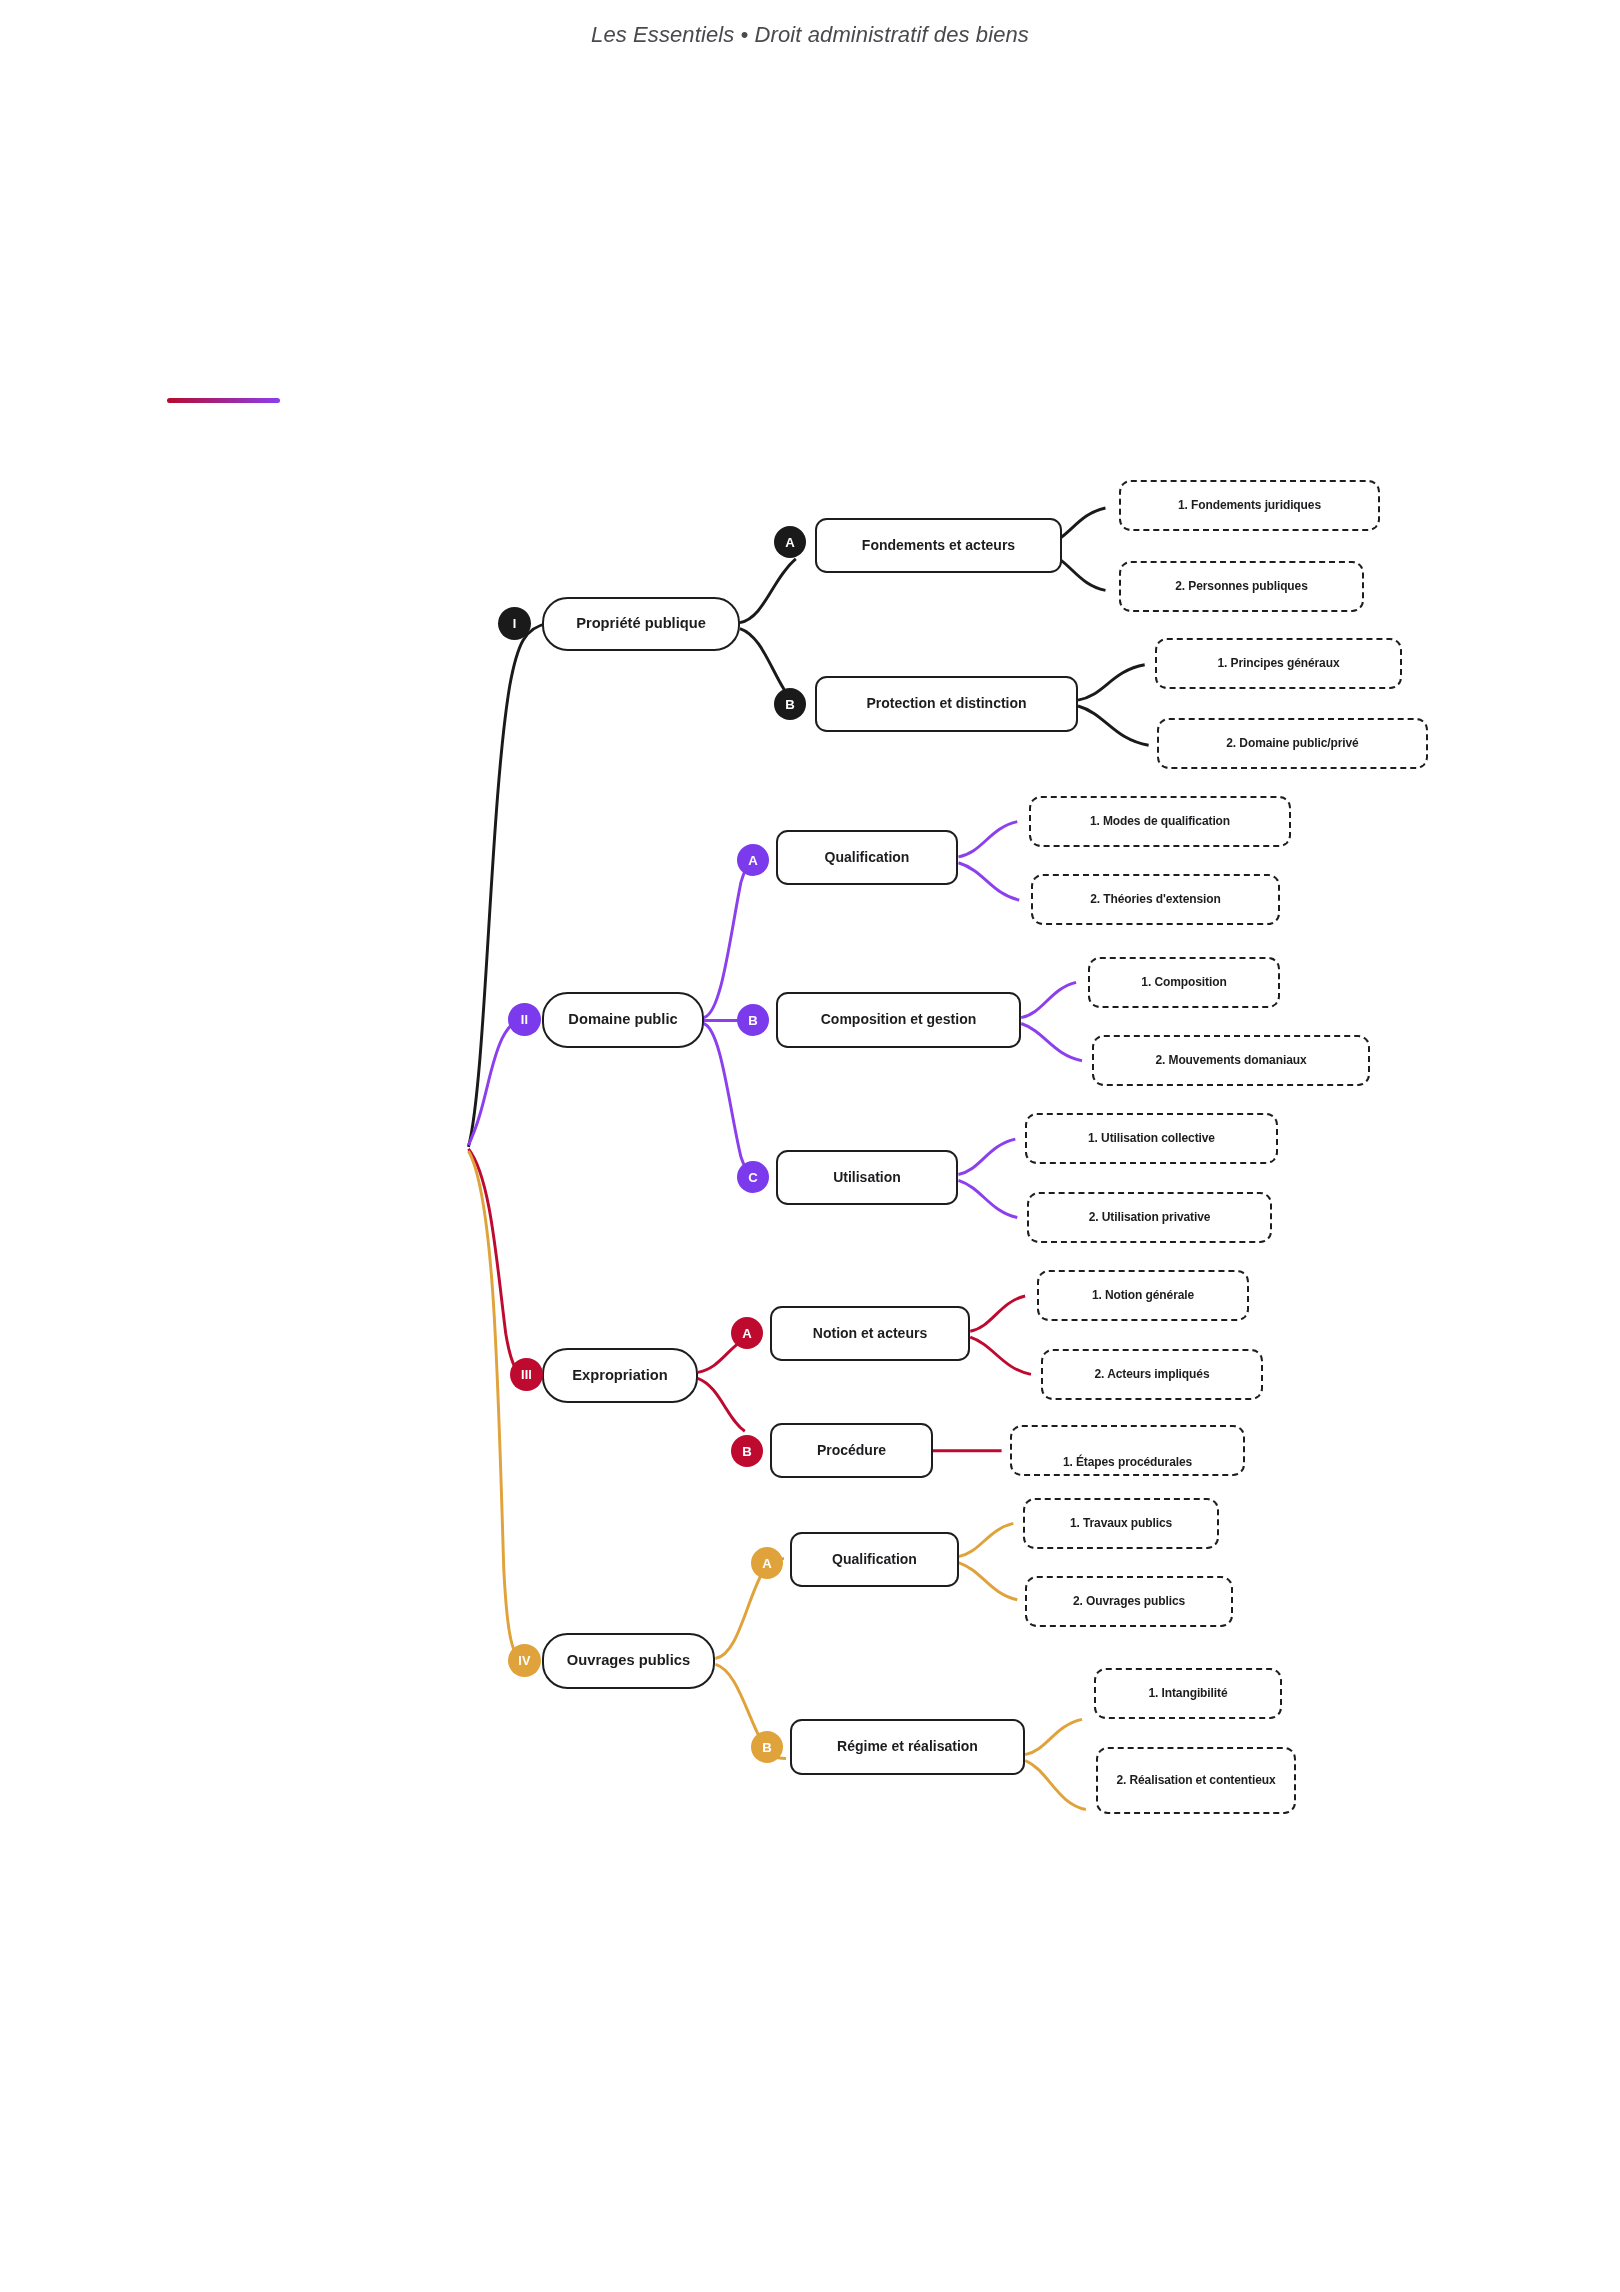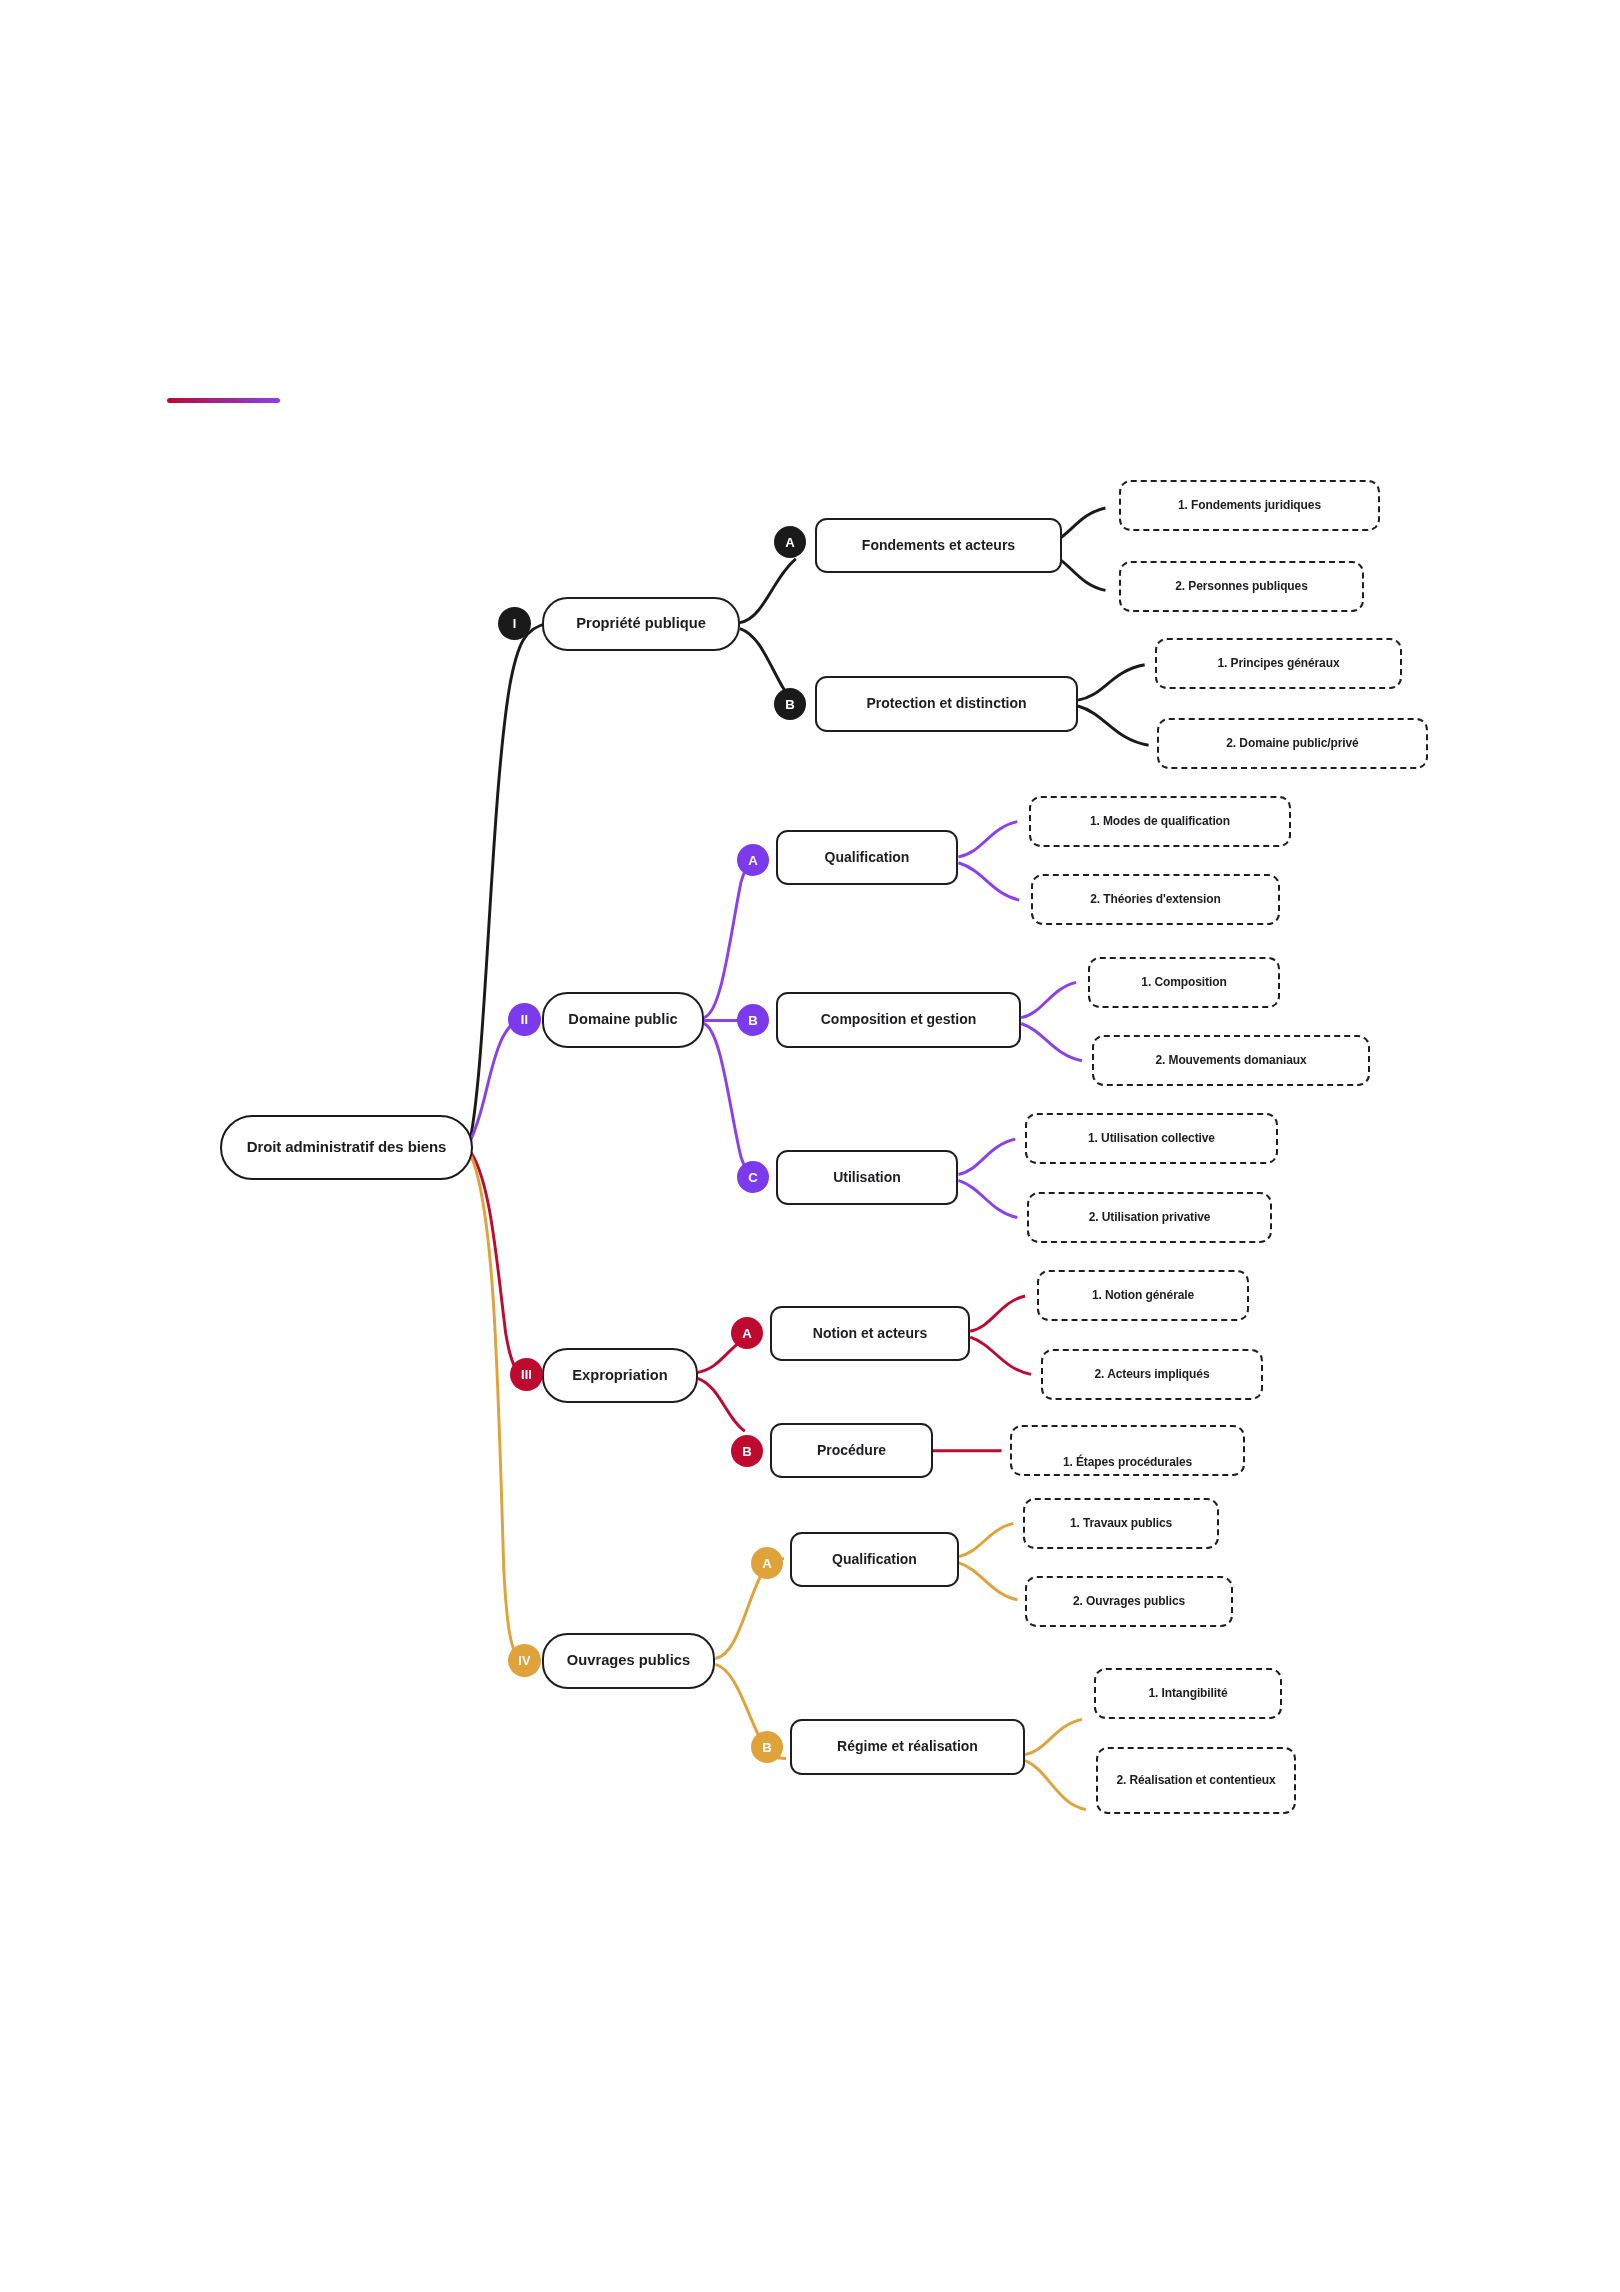--- a/index.html
+++ b/index.html
@@ -155,6 +155,7 @@
 
 <div class="page">
 
+  <div class="run-header">Les Essentiels • Droit administratif des biens</div>
 
   <div class="accent-bar"></div>
 

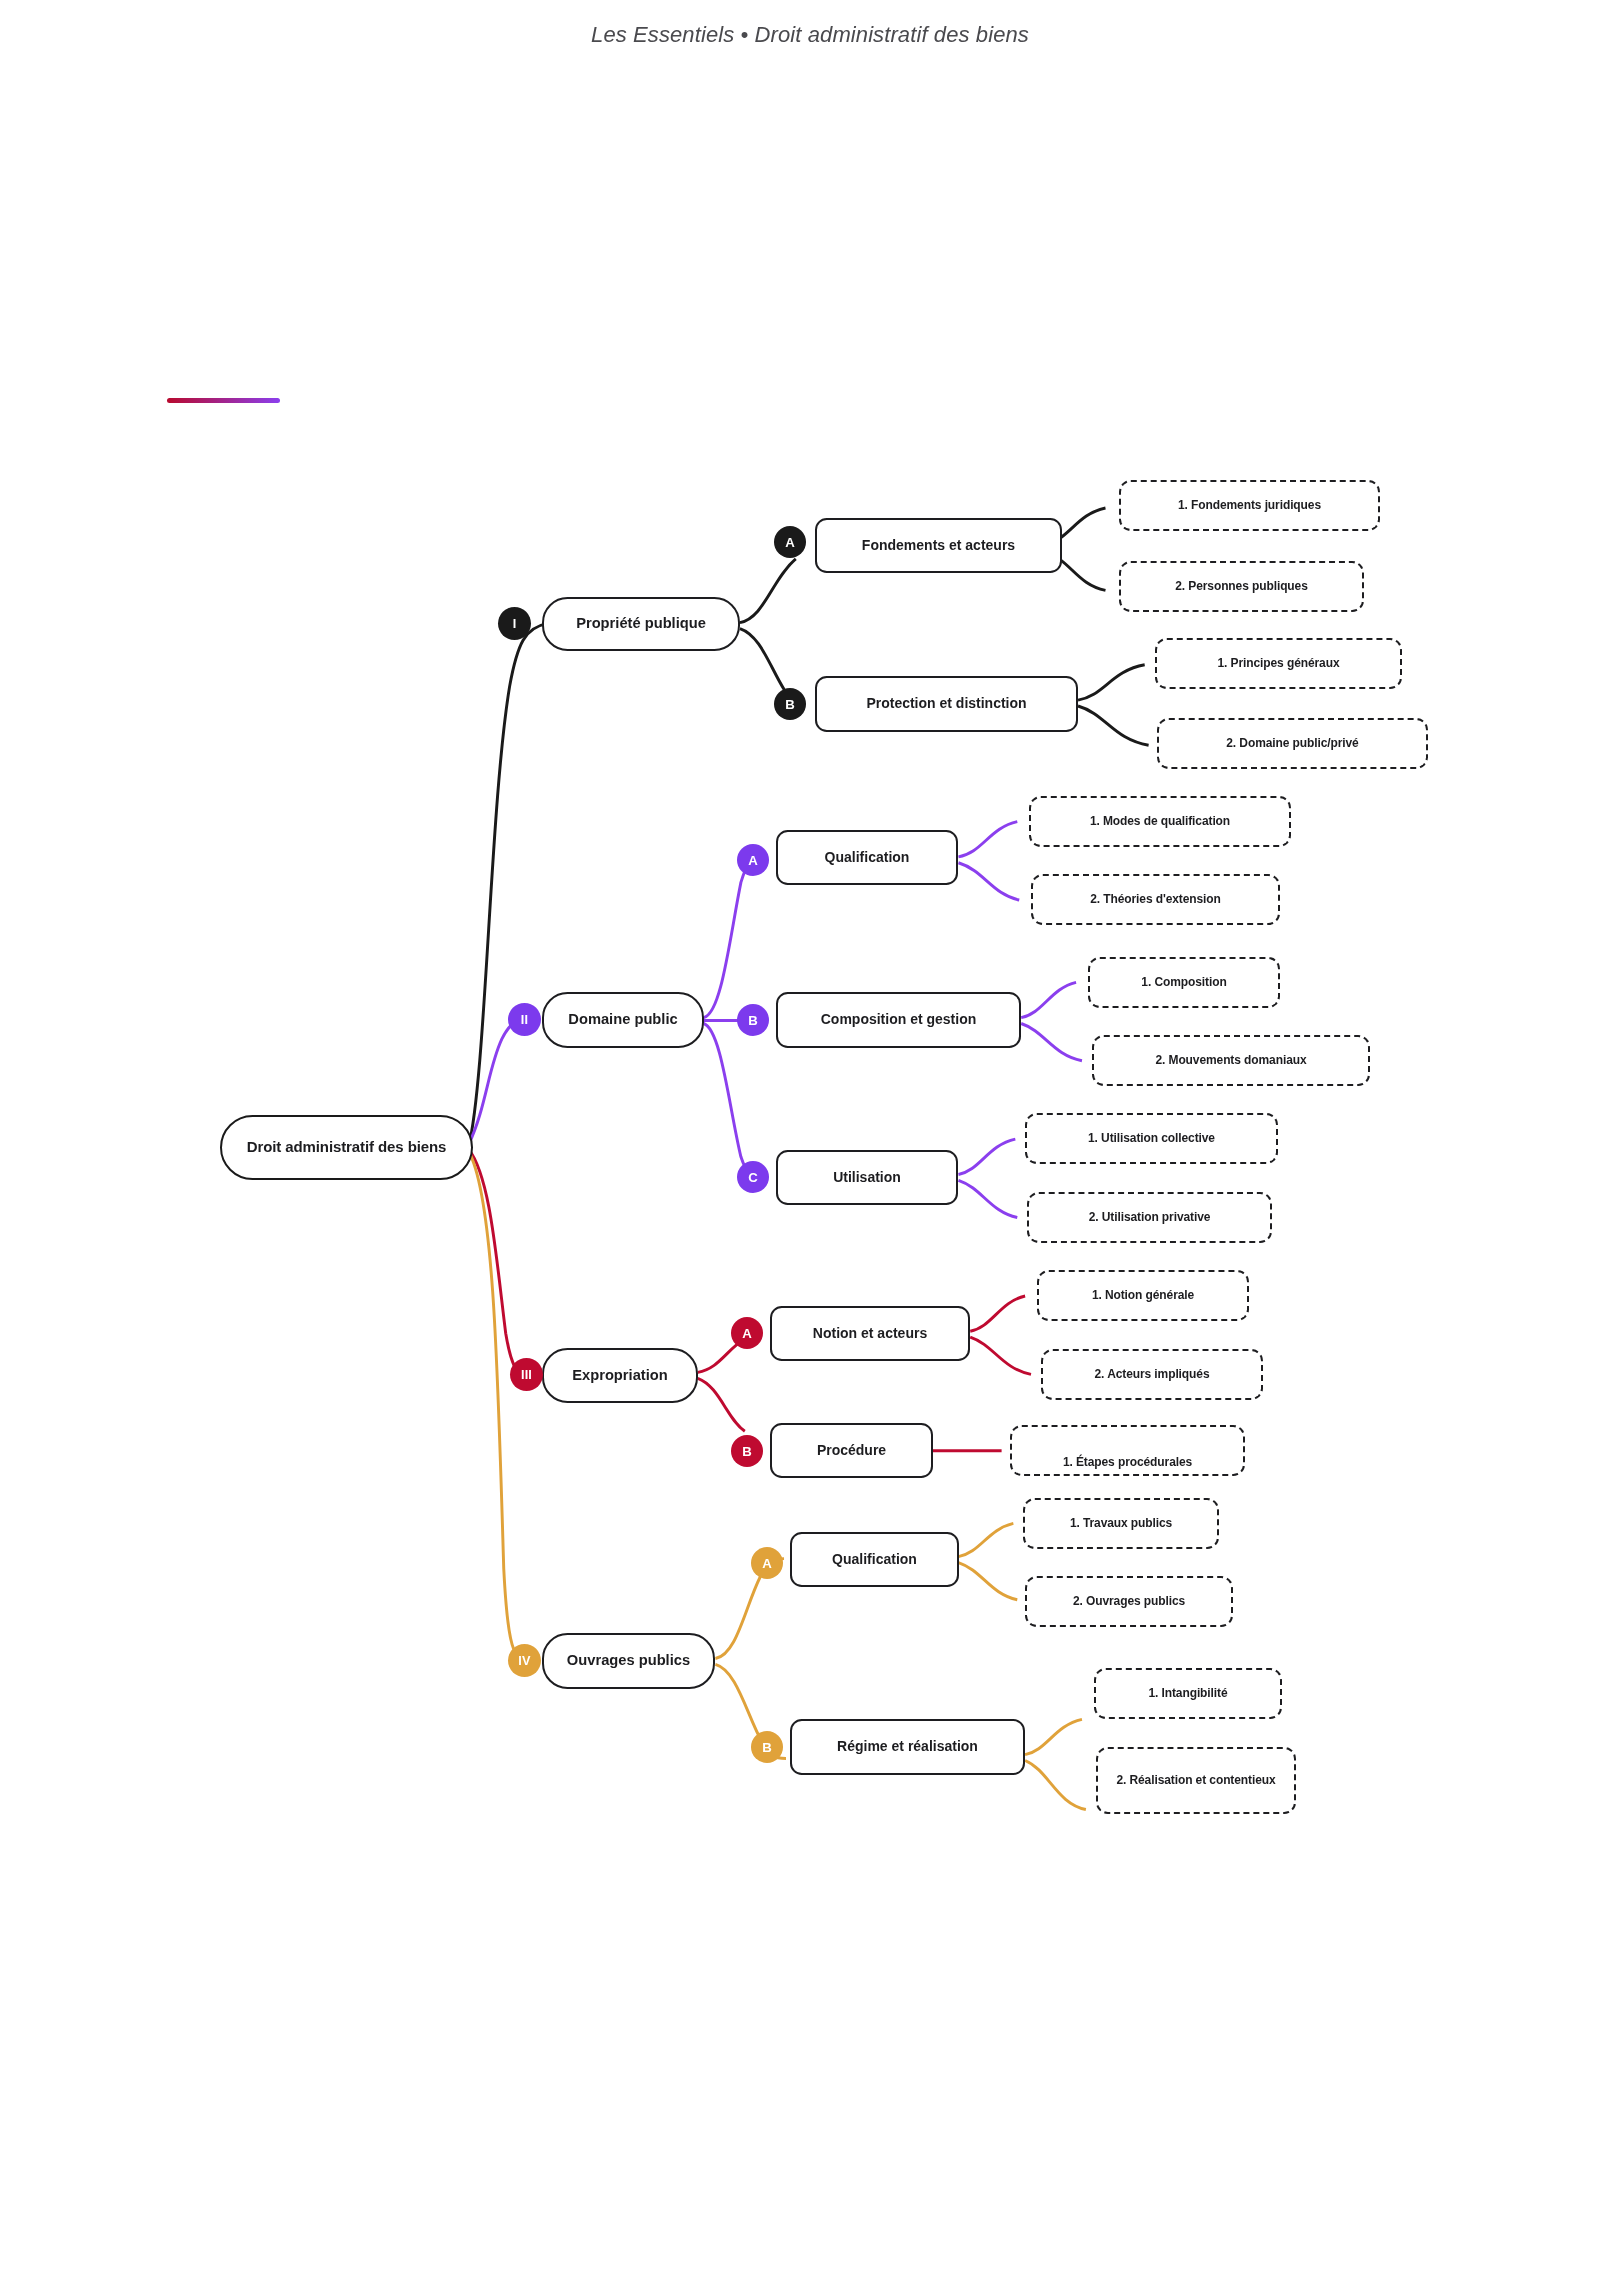--- a/index.html
+++ b/index.html
@@ -211,9 +211,6 @@
       <path d="M 1046,1796 C 1070,1806 1078,1840 1108,1846" fill="none" stroke="#e0a23a" stroke-width="3"></path>
     </svg>
 
-    <div class="node root" style="left:220px; top:1115px; width:253px; height:65px;">
-      <span>Droit administratif des biens</span>
-    </div>
 
     <div class="badge roman b-dark" style="left:498px; top:607px;">I</div>
     <div class="node lvl1 c-dark" style="left:542px; top:597px; width:198px; height:54px;">

